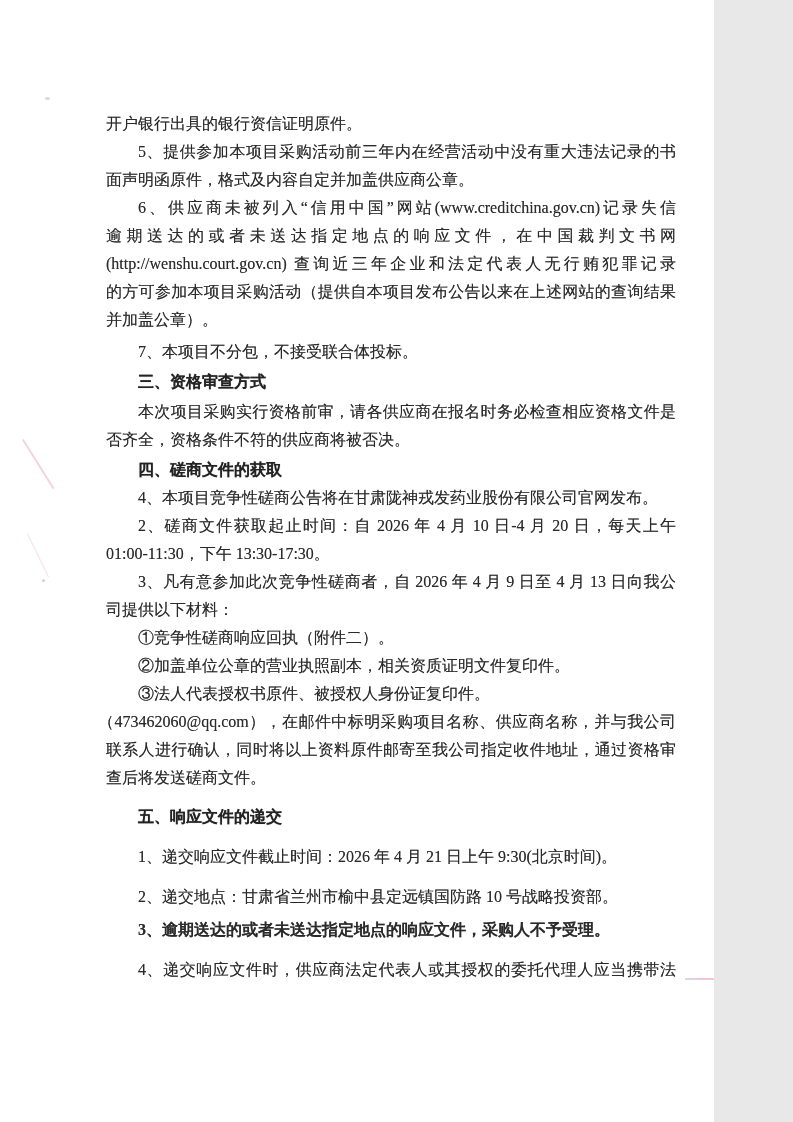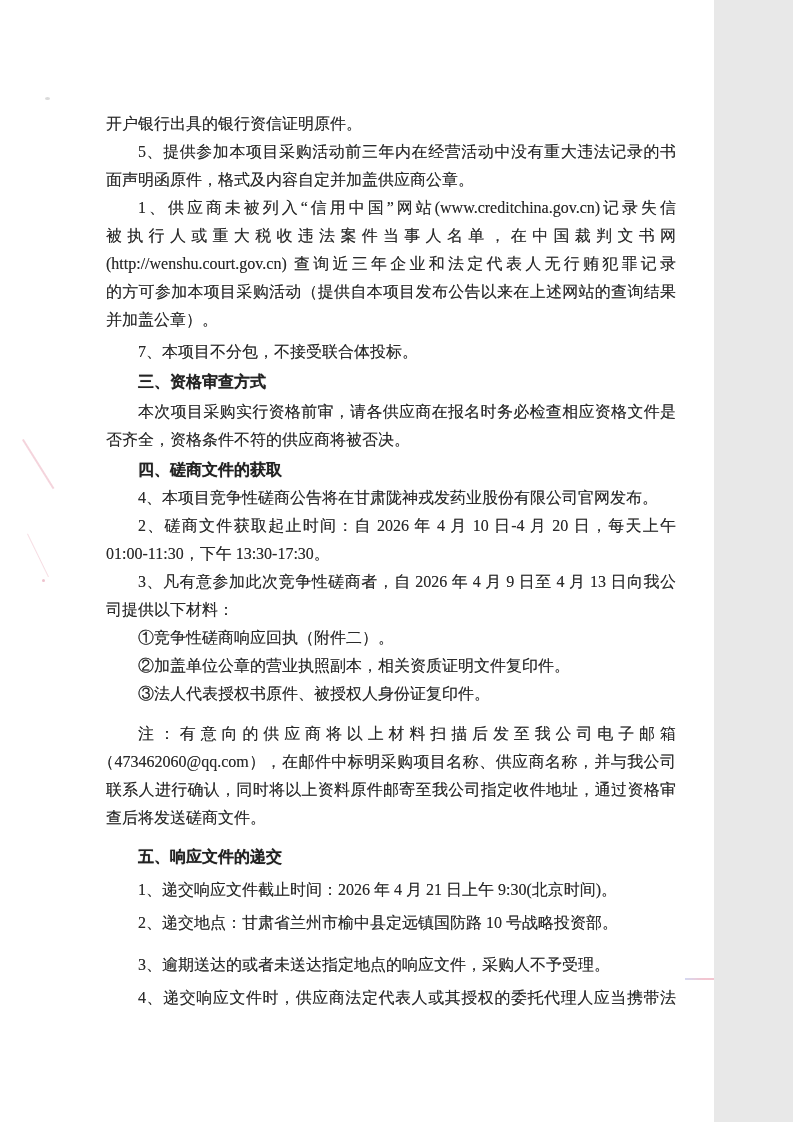--- a/index.html
+++ b/index.html
@@ -97,7 +97,7 @@
     <div class="ln">开户银行出具的银行资信证明原件。</div>
     <div class="ln ind jst">5、提供参加本项目采购活动前三年内在经营活动中没有重大违法记录的书</div>
     <div class="ln">面声明函原件，格式及内容自定并加盖供应商公章。</div>
-    <div class="ln ind jst">1、供应商未被列入“信用中国”网站(www.creditchina.gov.cn)记录失信</div>
+    <div class="ln ind jst">6、供应商未被列入“信用中国”网站(www.creditchina.gov.cn)记录失信</div>
     <div class="ln jst">被执行人或重大税收违法案件当事人名单，在中国裁判文书网</div>
     <div class="ln jst">(http://wenshu.court.gov.cn) 查询近三年企业和法定代表人无行贿犯罪记录</div>
     <div class="ln jst">的方可参加本项目采购活动（提供自本项目发布公告以来在上述网站的查询结果</div>

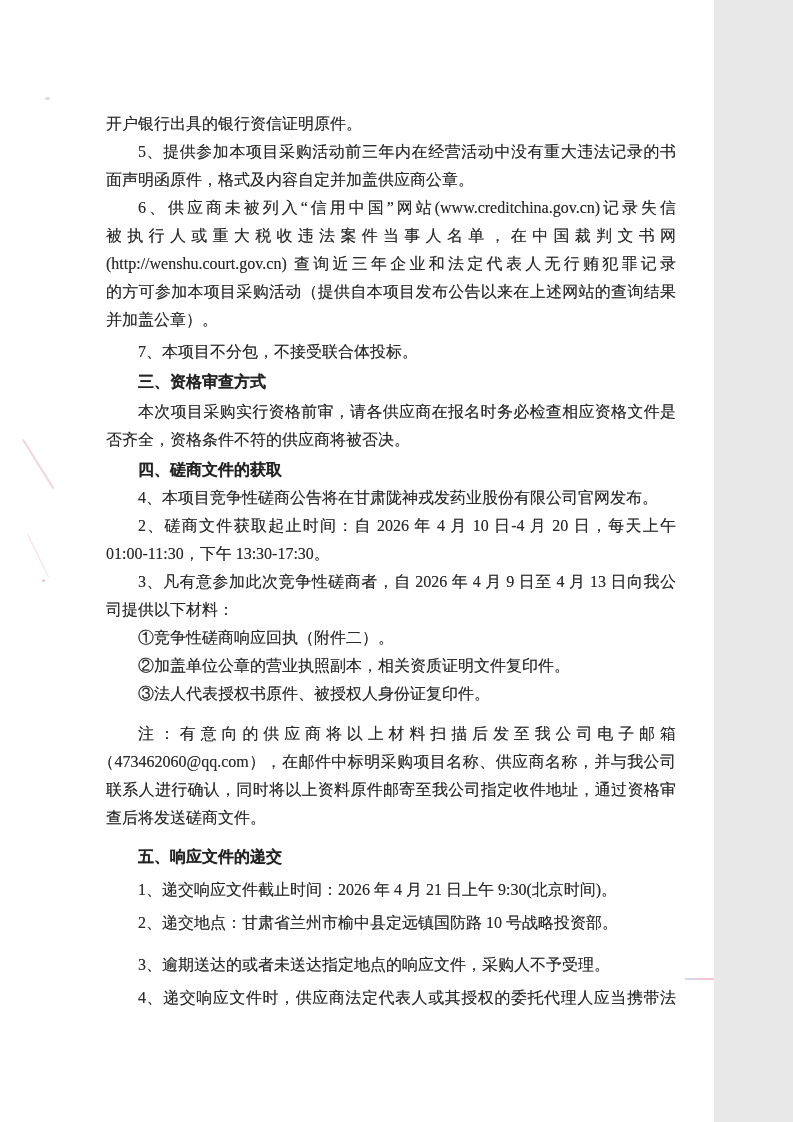--- a/index.html
+++ b/index.html
@@ -98,7 +98,7 @@
     <div class="ln ind jst">5、提供参加本项目采购活动前三年内在经营活动中没有重大违法记录的书</div>
     <div class="ln">面声明函原件，格式及内容自定并加盖供应商公章。</div>
     <div class="ln ind jst">6、供应商未被列入“信用中国”网站(www.creditchina.gov.cn)记录失信</div>
-    <div class="ln jst">被执行人或重大税收违法案件当事人名单，在中国裁判文书网</div>
+    <div class="ln jst">逾期送达的或者未送达指定地点的响应文件，在中国裁判文书网</div>
     <div class="ln jst">(http://wenshu.court.gov.cn) 查询近三年企业和法定代表人无行贿犯罪记录</div>
     <div class="ln jst">的方可参加本项目采购活动（提供自本项目发布公告以来在上述网站的查询结果</div>
     <div class="ln">并加盖公章）。</div>

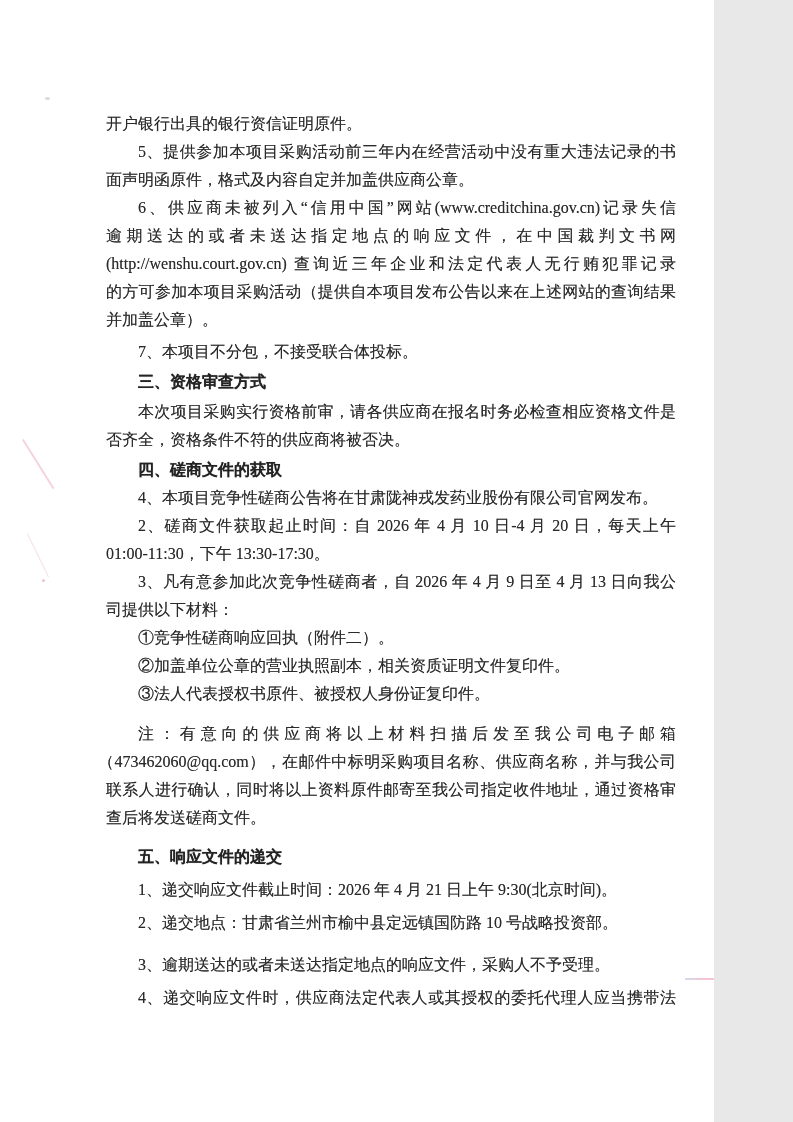--- a/index.html
+++ b/index.html
@@ -115,7 +115,6 @@
     <div class="ln ind">①竞争性磋商响应回执（附件二）。</div>
     <div class="ln ind">②加盖单位公章的营业执照副本，相关资质证明文件复印件。</div>
     <div class="ln ind">③法人代表授权书原件、被授权人身份证复印件。</div>
-    <div class="ln ind jst mt12">注：有意向的供应商将以上材料扫描后发至我公司电子邮箱</div>
     <div class="ln hang jst">（473462060@qq.com），在邮件中标明采购项目名称、供应商名称，并与我公司</div>
     <div class="ln jst">联系人进行确认，同时将以上资料原件邮寄至我公司指定收件地址，通过资格审</div>
     <div class="ln">查后将发送磋商文件。</div>

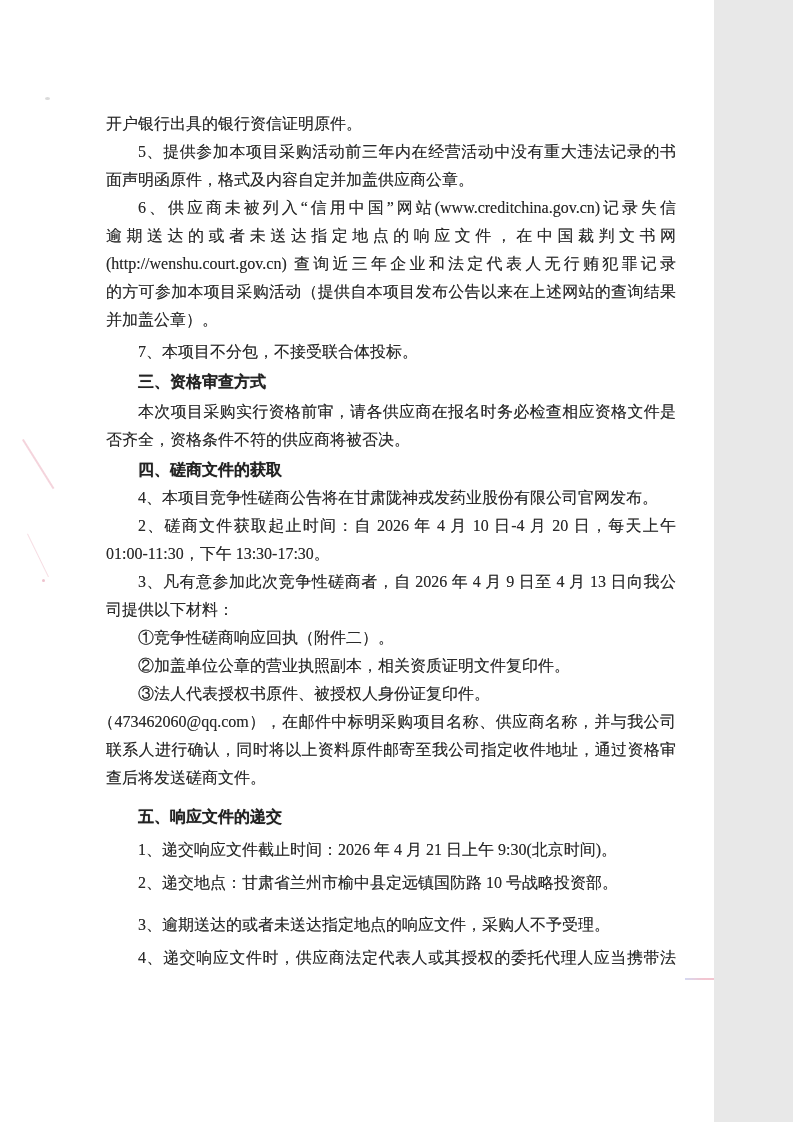--- a/index.html
+++ b/index.html
@@ -45,7 +45,7 @@
   .mt2  { margin-top: 2px; }
   .mt4  { margin-top: 4px; }
   .mt5  { margin-top: 14px; }
-  .mt7  { margin-top: 5px; }
+  .mt7  { margin-top: 12px; }
   .mt11 { margin-top: 11px; }
   .mt12 { margin-top: 12px; }
 

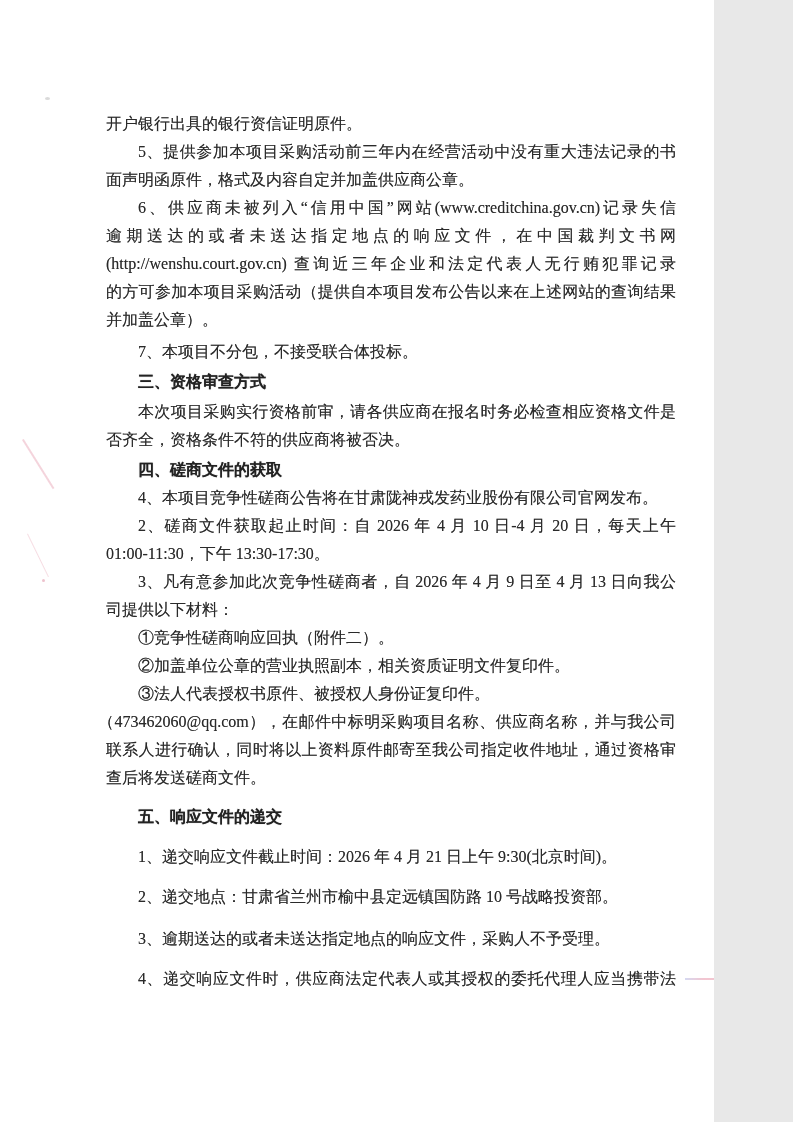--- a/index.html
+++ b/index.html
@@ -44,7 +44,7 @@
   }
   .mt2  { margin-top: 2px; }
   .mt4  { margin-top: 4px; }
-  .mt5  { margin-top: 14px; }
+  .mt5  { margin-top: 5px; font-weight: bold; }
   .mt7  { margin-top: 12px; }
   .mt11 { margin-top: 11px; }
   .mt12 { margin-top: 12px; }

